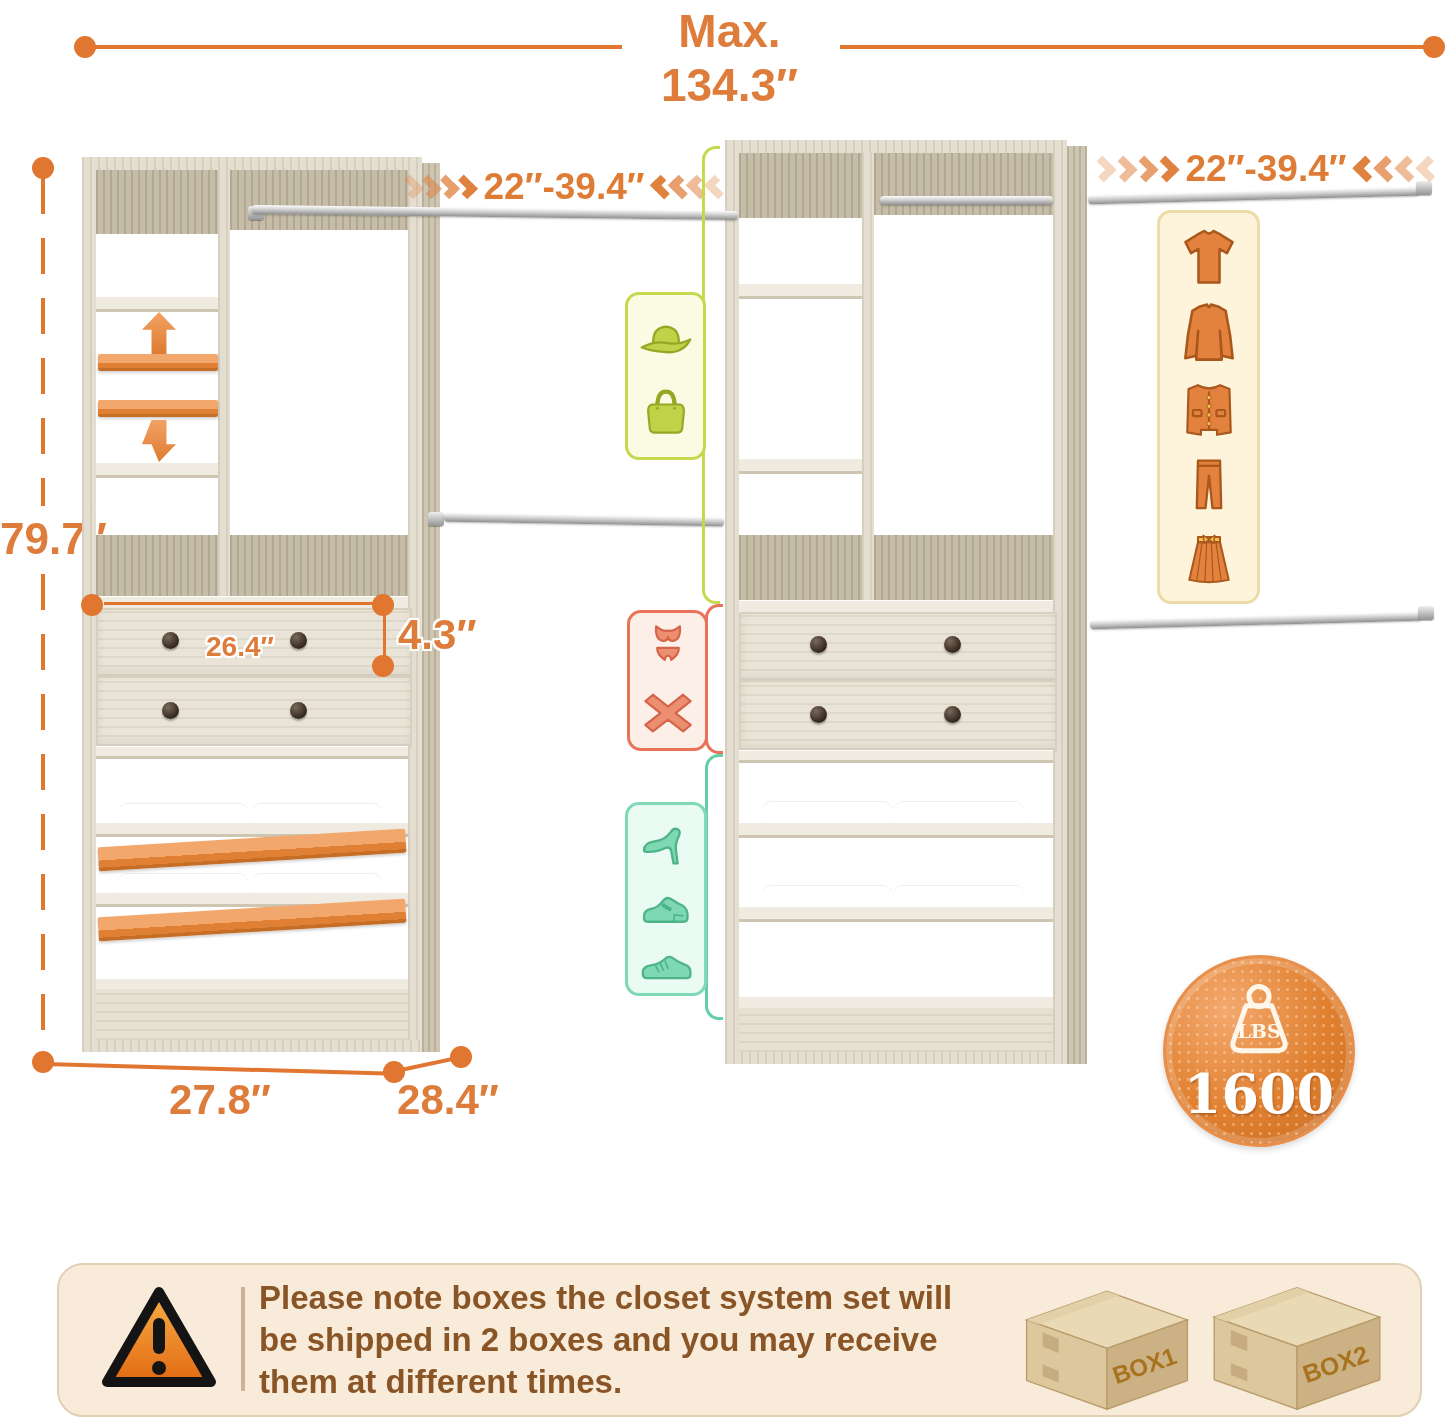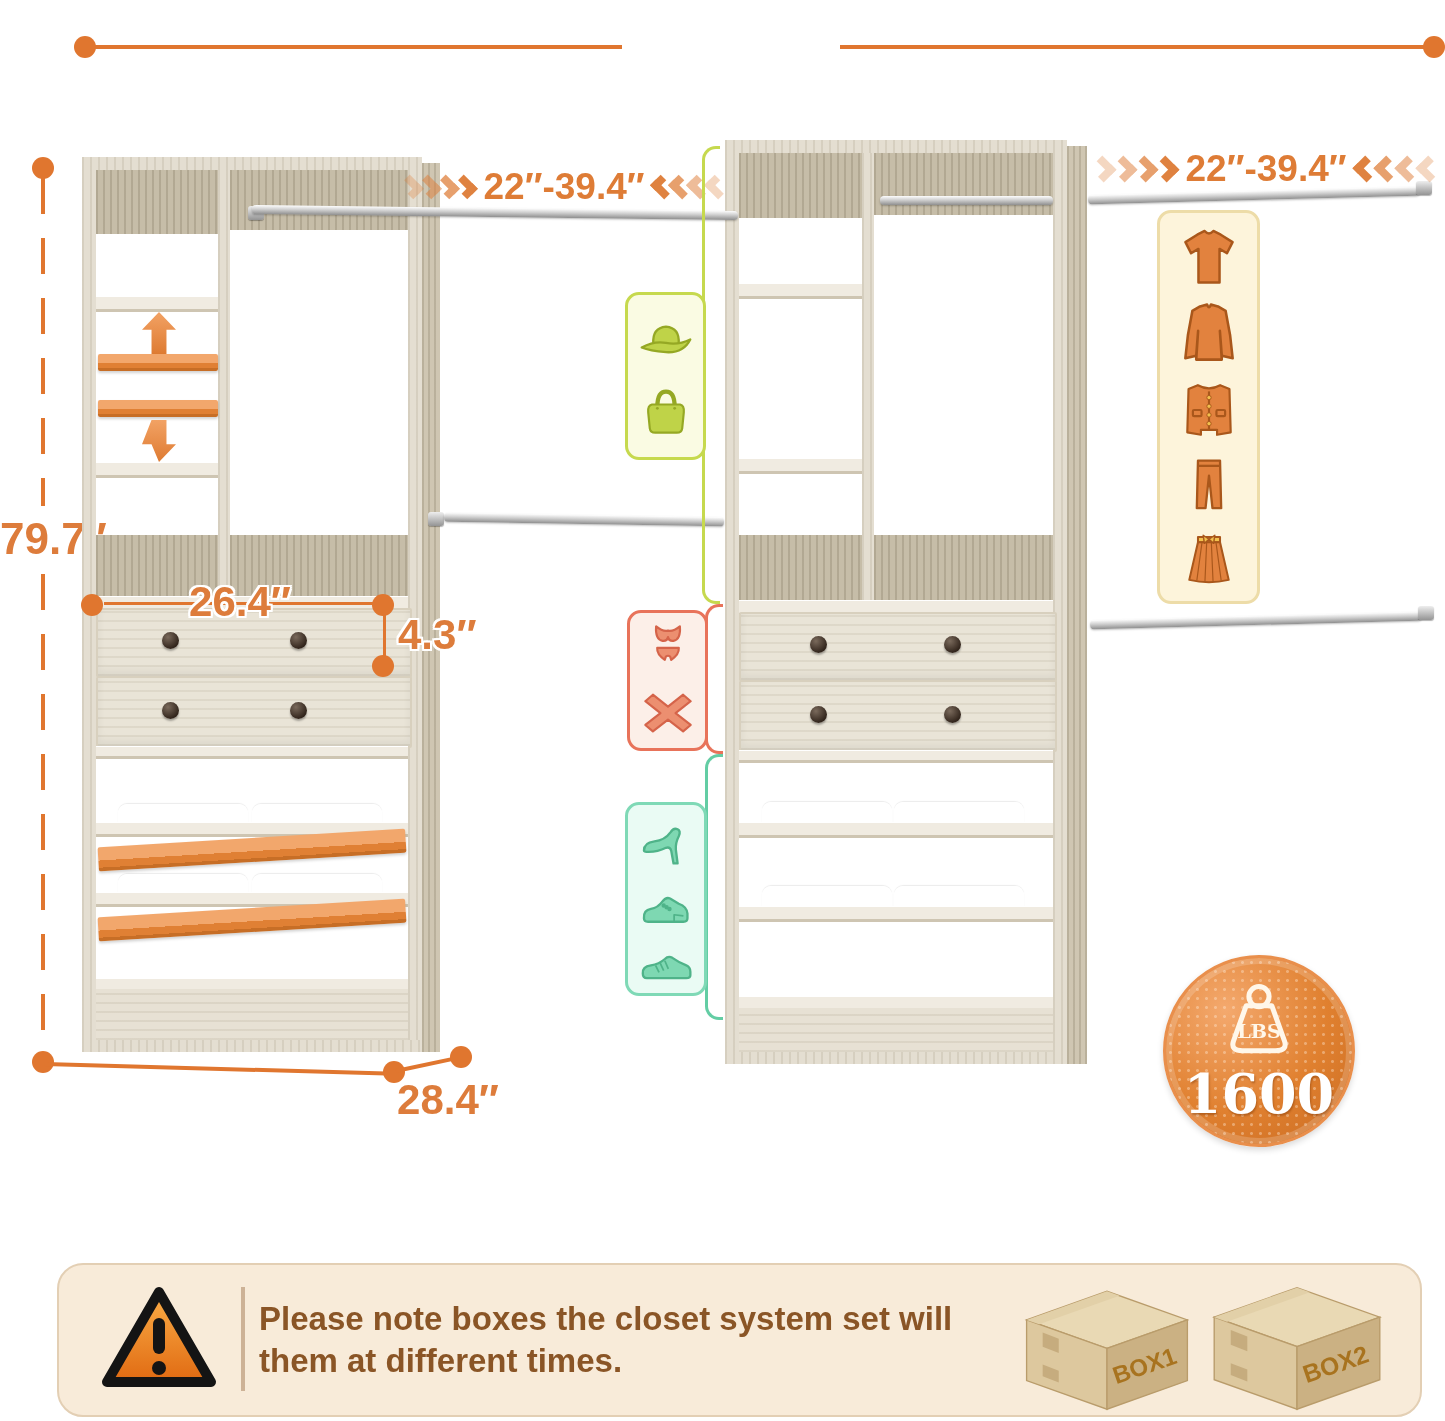--- a/index.html
+++ b/index.html
@@ -65,6 +65,10 @@
 
   <div class="abs dot" style="left:74px;top:36px;"></div>
   <div class="abs dline" style="left:94px;top:45px;width:528px;height:4px;"></div>
+  <div class="abs" style="left:622px;top:4px;width:215px;">
+    <div class="dimtext" style="font-size:46px;">Max.</div>
+    <div class="dimtext" style="font-size:46px;">134.3″</div>
+  </div>
   <div class="abs dline" style="left:840px;top:45px;width:585px;height:4px;"></div>
   <div class="abs dot" style="left:1423px;top:36px;"></div>
 

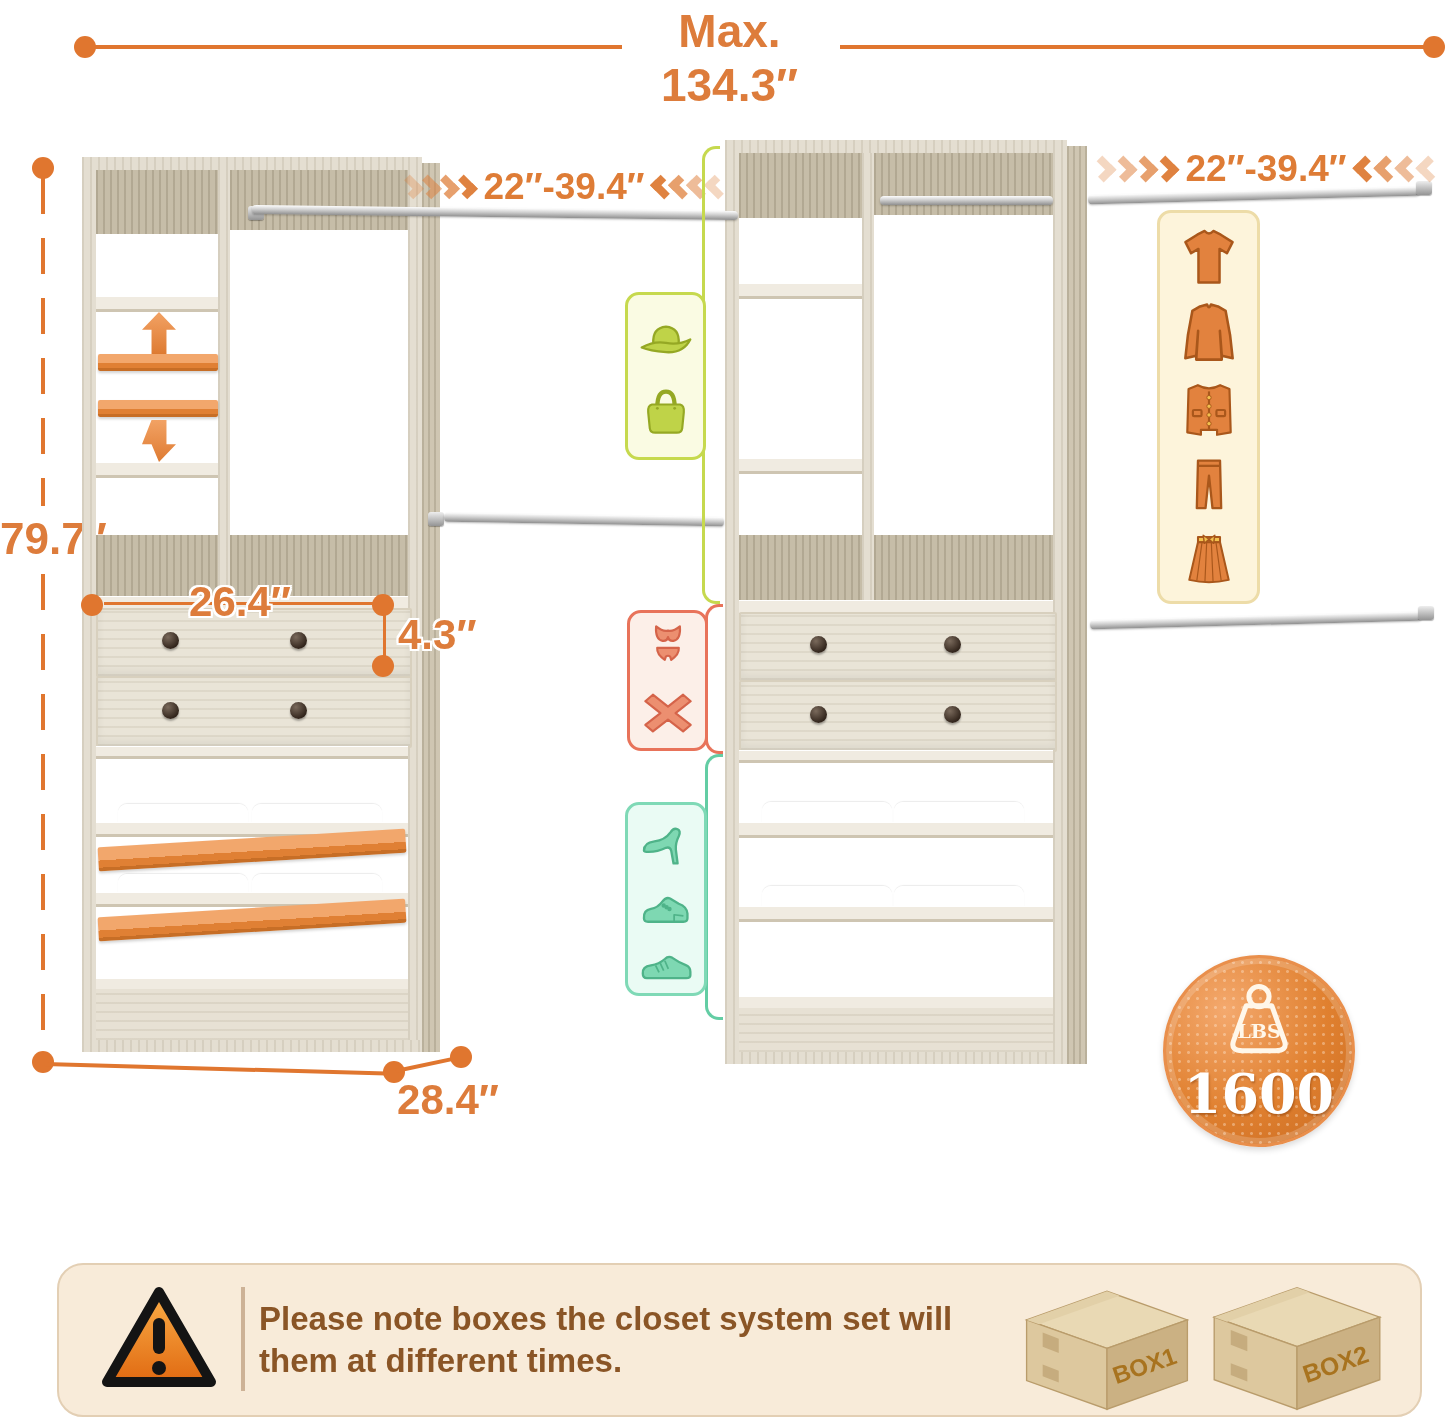--- a/index.html
+++ b/index.html
@@ -190,7 +190,7 @@
   <div class="abs dot" style="left:372px;top:594px;"></div>
   <div class="abs dline" style="left:383px;top:607px;width:3px;height:56px;"></div>
   <div class="abs dot" style="left:372px;top:655px;"></div>
-  <div class="abs dimtext halo" style="left:140px;top:578px;width:200px;font-size:42px;">26.4″</div>
+  <div class="abs dimtext halo" style="left:140px;top:631px;width:200px;font-size:28px;">26.4″</div>
   <div class="abs dimtext halo" style="left:398px;top:611px;width:130px;text-align:left;font-size:42px;">4.3″</div>
 
   <div class="abs dline" style="left:45px;top:1062px;width:350px;height:4px;transform:rotate(1.6deg);transform-origin:left center;"></div>

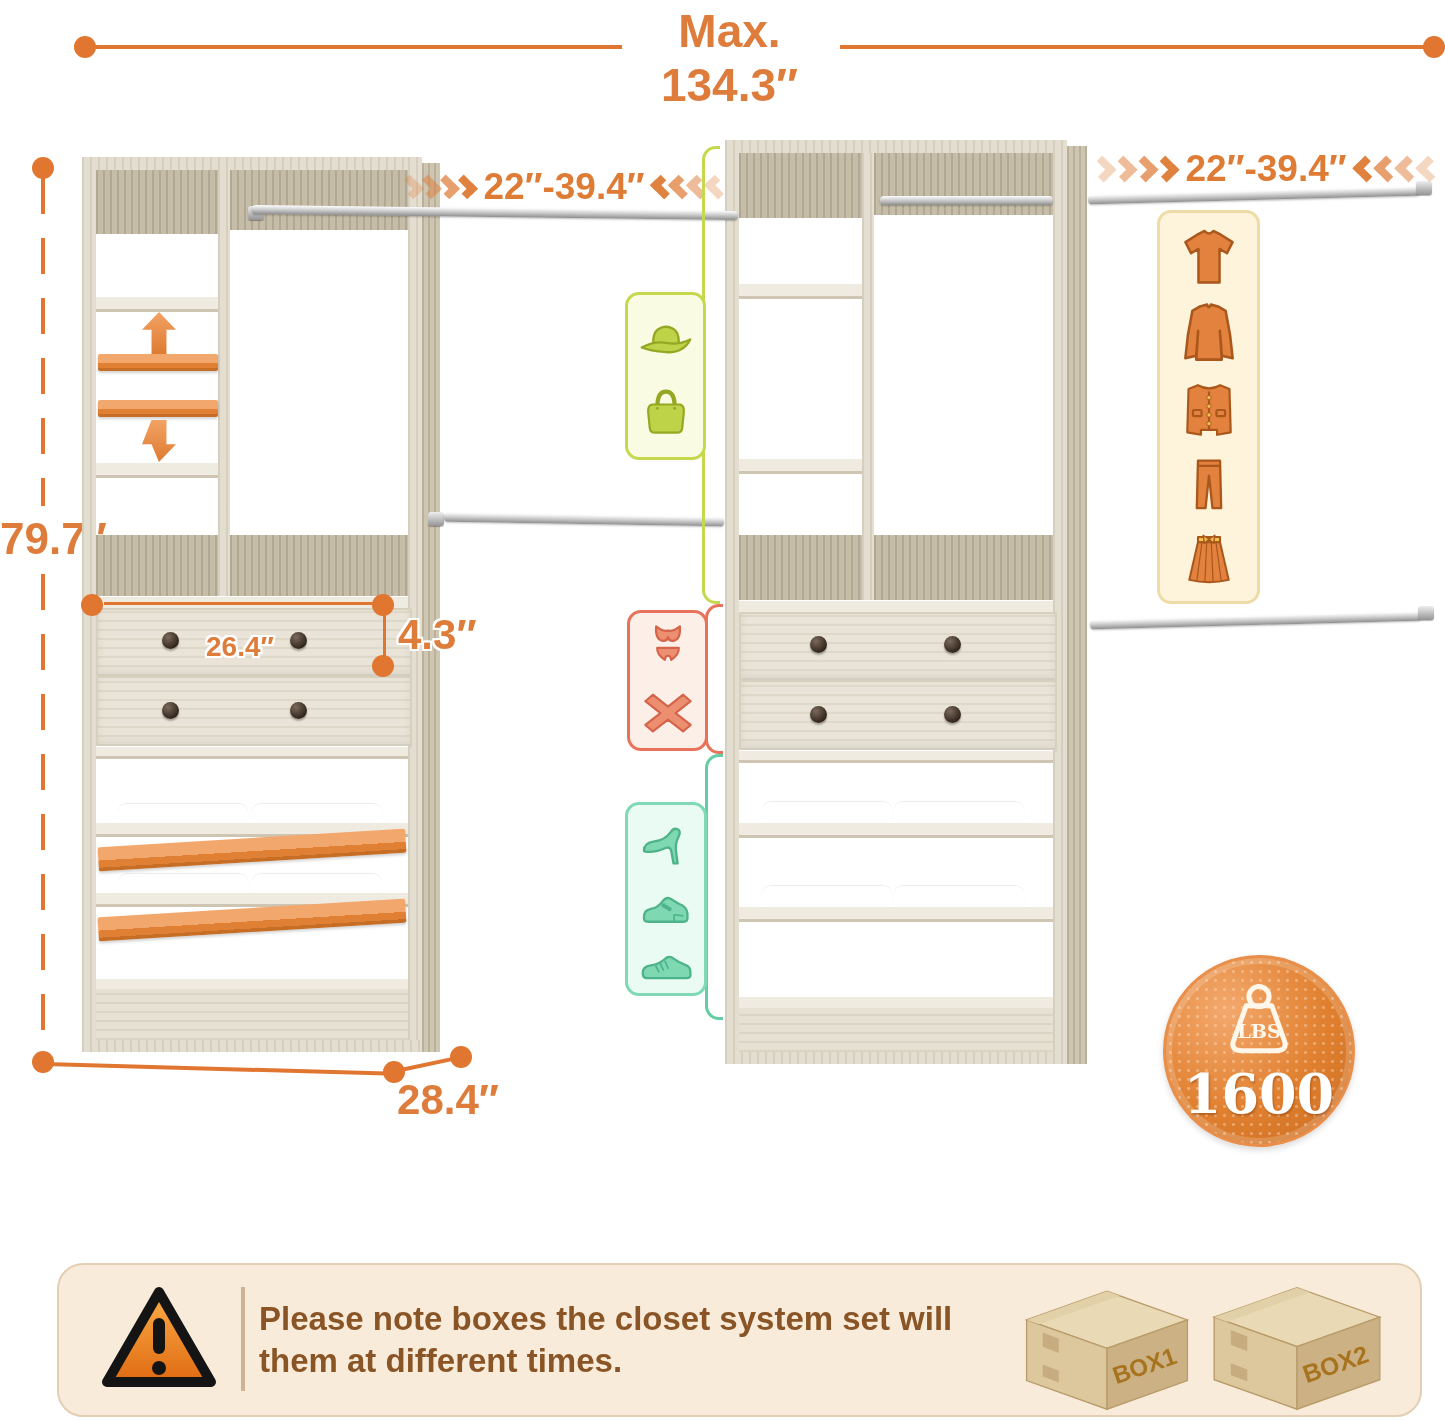--- a/index.html
+++ b/index.html
@@ -197,6 +197,7 @@
   <div class="abs dot" style="left:383px;top:1061px;"></div>
   <div class="abs dline" style="left:396px;top:1069px;width:68px;height:4px;transform:rotate(-12deg);transform-origin:left center;"></div>
   <div class="abs dot" style="left:450px;top:1046px;"></div>
+  <div class="abs dimtext" style="left:130px;top:1076px;width:180px;font-size:42px;">27.8″</div>
   <div class="abs dimtext" style="left:368px;top:1076px;width:160px;font-size:42px;">28.4″</div>
 
   <div class="abs bracket" style="left:702px;top:146px;width:15px;height:452px;border-color:#C6D94E;"></div>

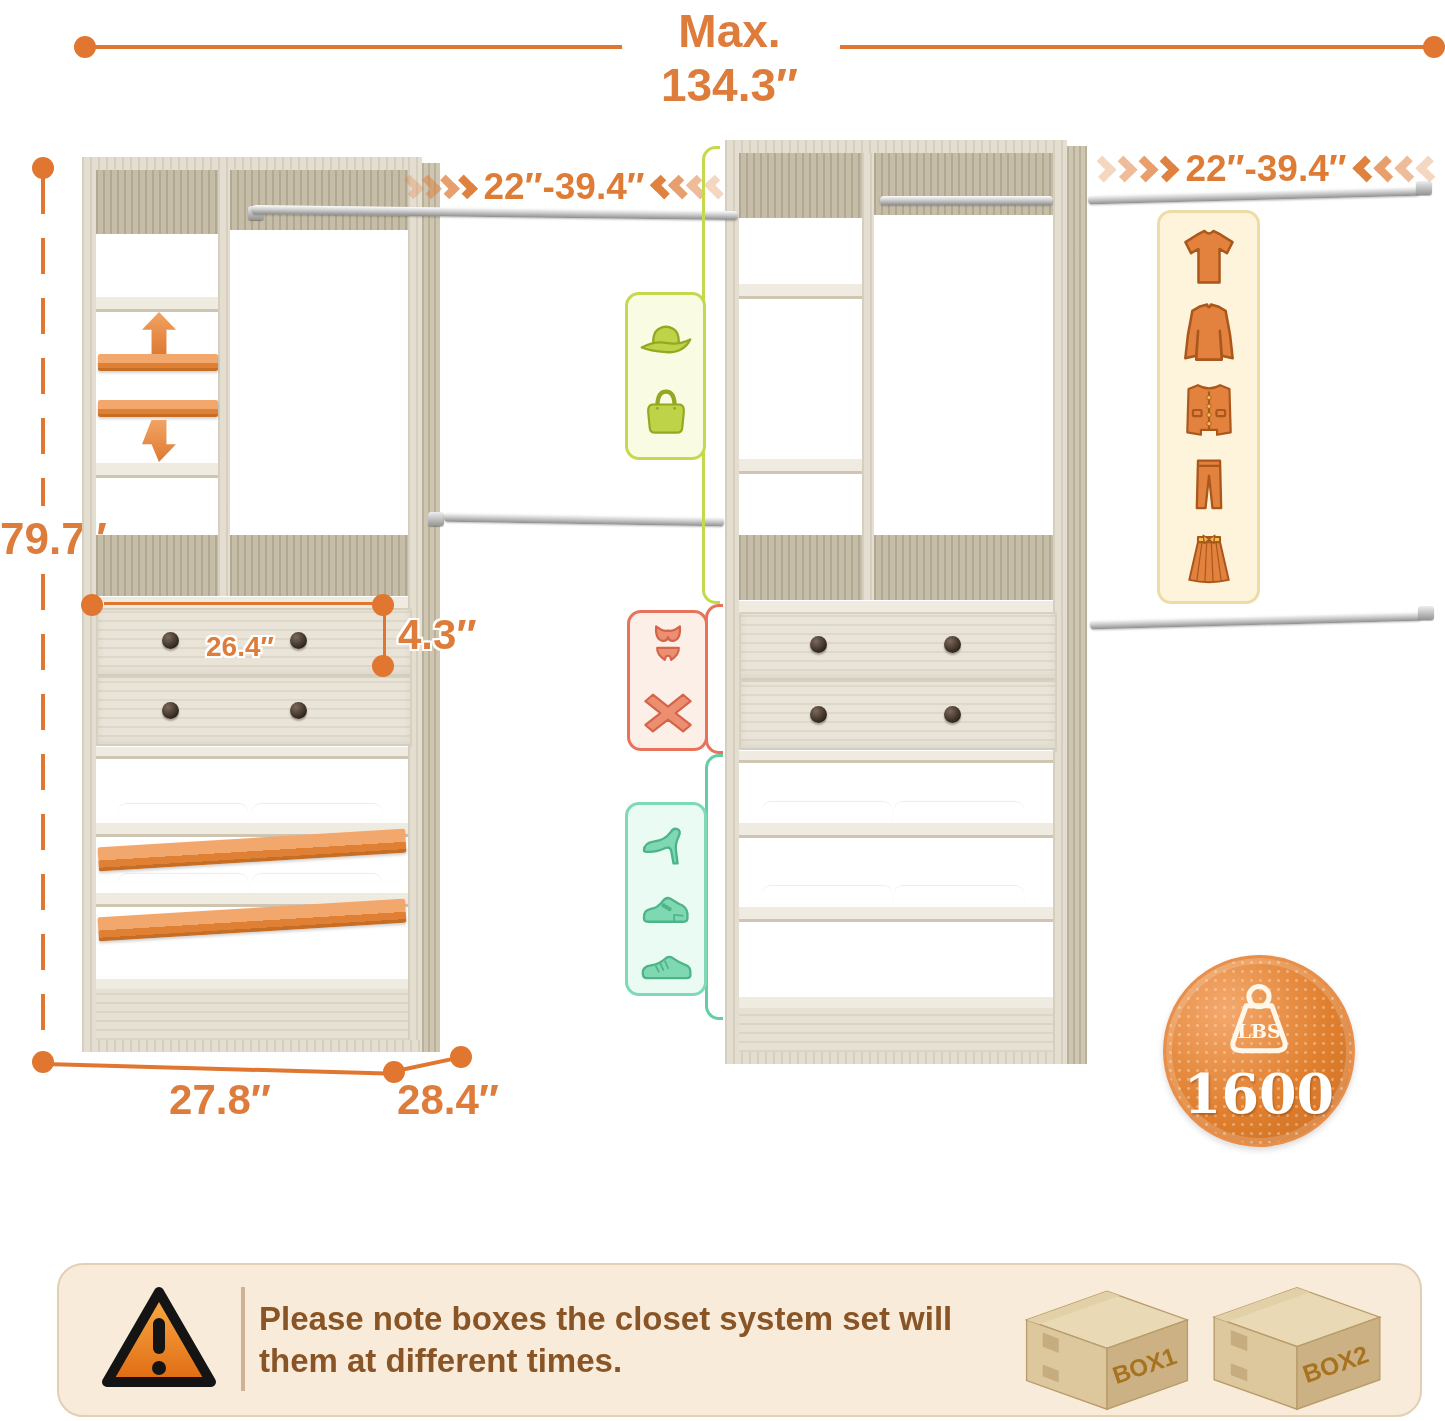--- a/index.html
+++ b/index.html
@@ -313,6 +313,7 @@
     <div class="abs" style="left:182px;top:22px;width:4px;height:104px;background:#CDB296;"></div>
     <div class="abs" style="left:200px;top:10px;width:760px;height:130px;display:flex;flex-direction:column;justify-content:center;">
       <div class="note-line">Please note boxes the closet system set will</div>
+      <div class="note-line">be shipped in 2 boxes and you may receive</div>
       <div class="note-line">them at different times.</div>
     </div>
     <svg class="abs" style="left:950px;top:12px;" width="196" height="134" viewBox="0 0 200 150">

